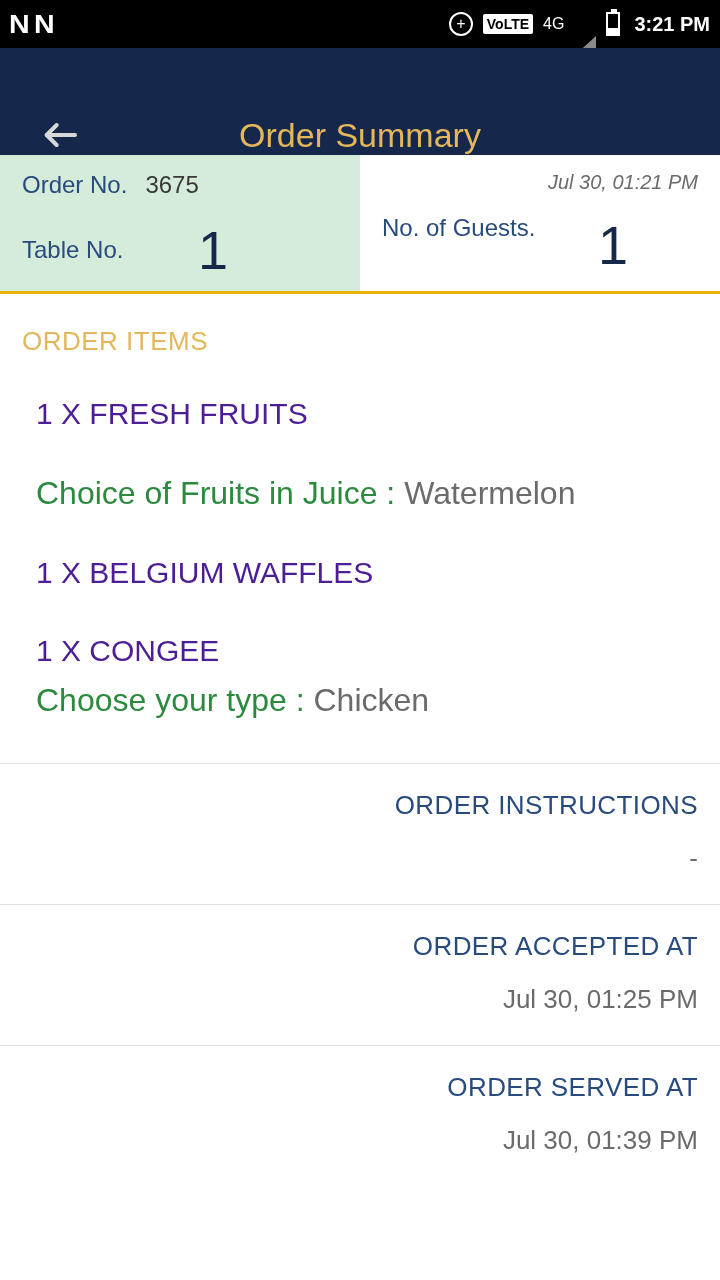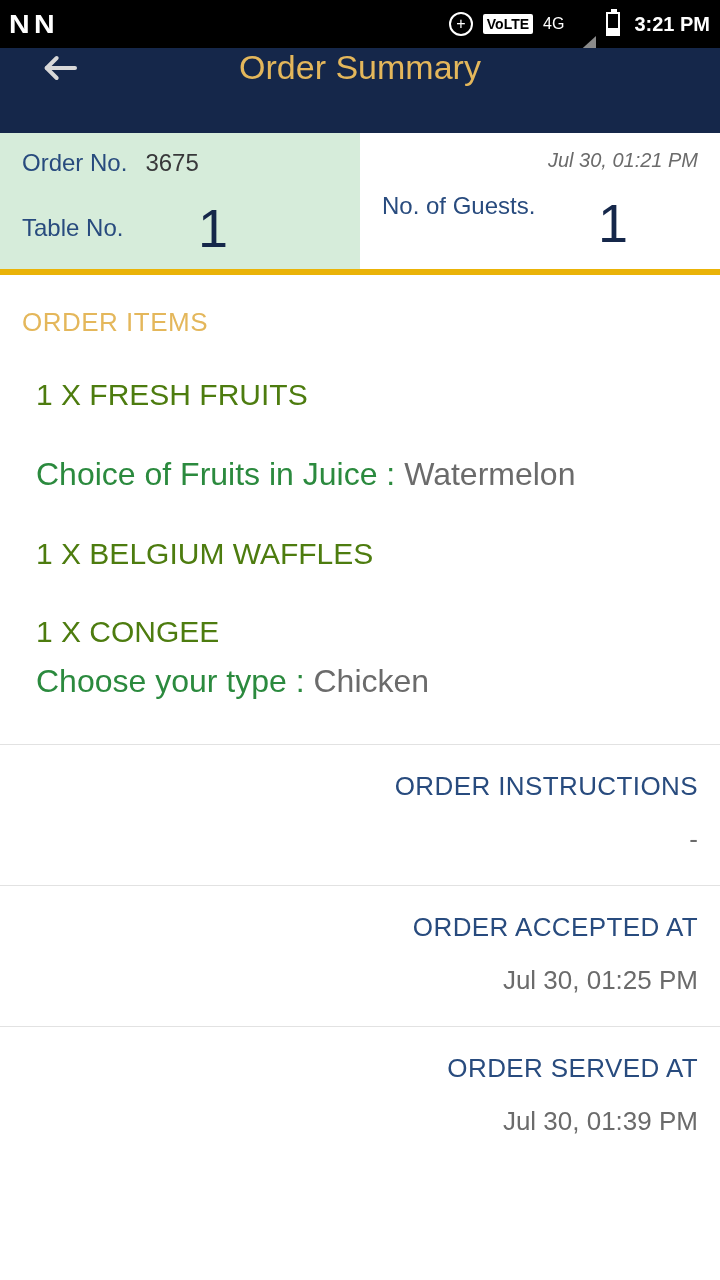--- a/index.html
+++ b/index.html
@@ -21,9 +21,9 @@
   .fourg { font-size:16px; font-weight:500; }
   .app-bar {
     background: #15274a;
-    height: 85px;
+    height: 107px;
     display: flex;
-    align-items: flex-start;
+    align-items: flex-end;
     position: relative;
   }
   .back-arrow {

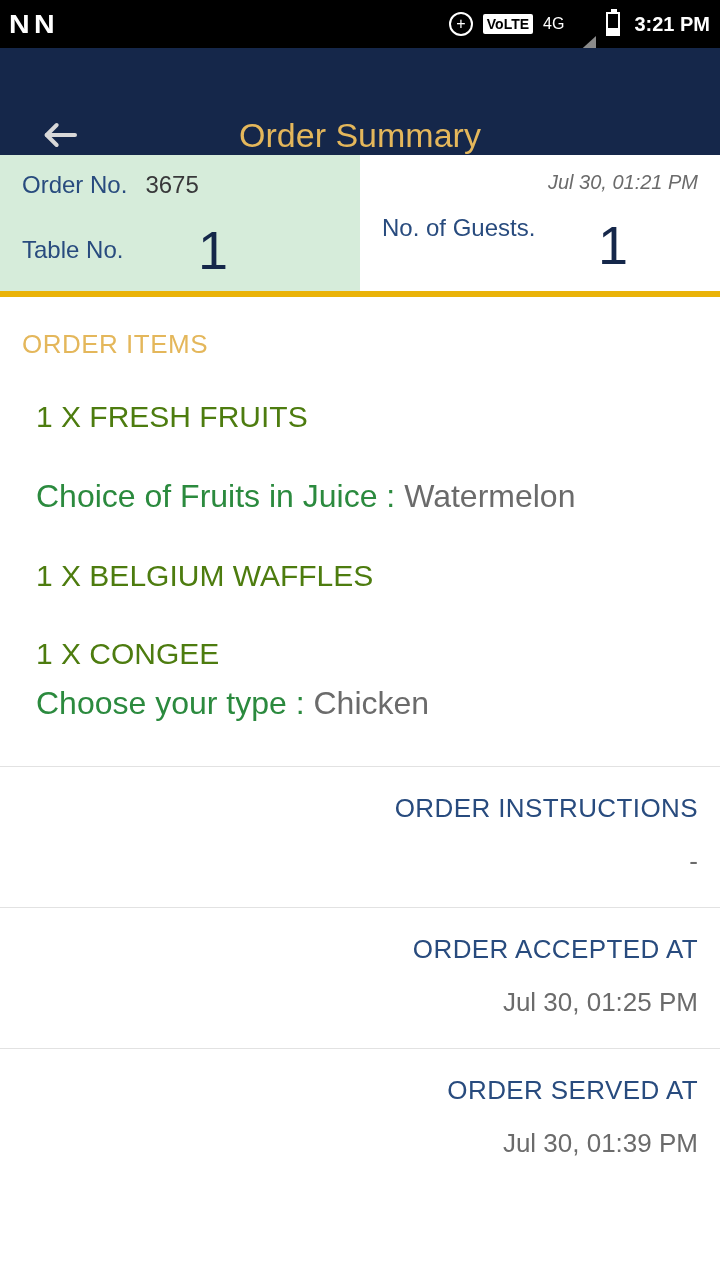--- a/index.html
+++ b/index.html
@@ -42,7 +42,7 @@
   }
   .info-row {
     display:flex;
-    border-bottom:6px solid #eab308;
+    border-bottom:3px solid #eab308;
   }
   .info-left {
     width: 360px;

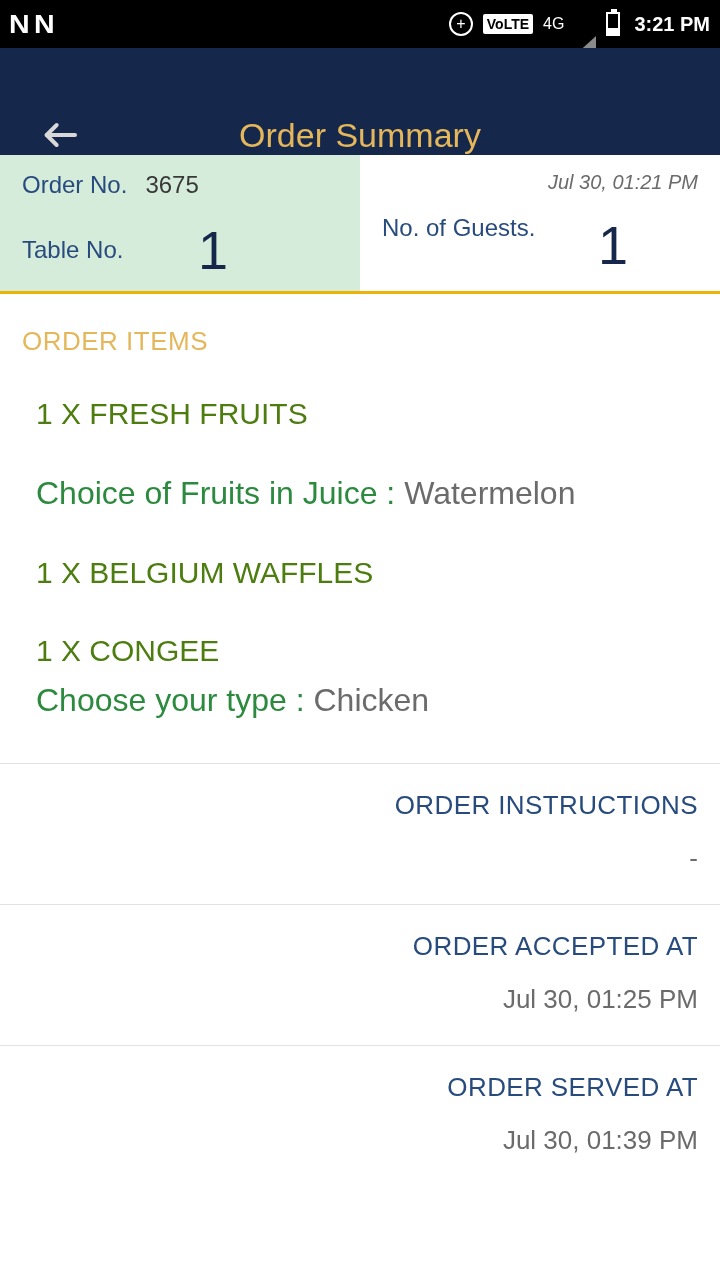--- a/index.html
+++ b/index.html
@@ -70,7 +70,7 @@
     margin-left:14px;
     margin-bottom:44px;
   }
-  .item-title { font-family: Verdana, Geneva, sans-serif; color:#4d7c0f; font-size:30px; font-weight:400; }
+  .item-title { font-family: Verdana, Geneva, sans-serif; color:#4c1d95; font-size:30px; font-weight:400; }
   .item-sub { margin-top:14px; font-size:32px; font-family: Verdana, Geneva, sans-serif;}
   .sub-label { color:#2b8a3e; }
   .sub-val { color:#6b6b6b; }

